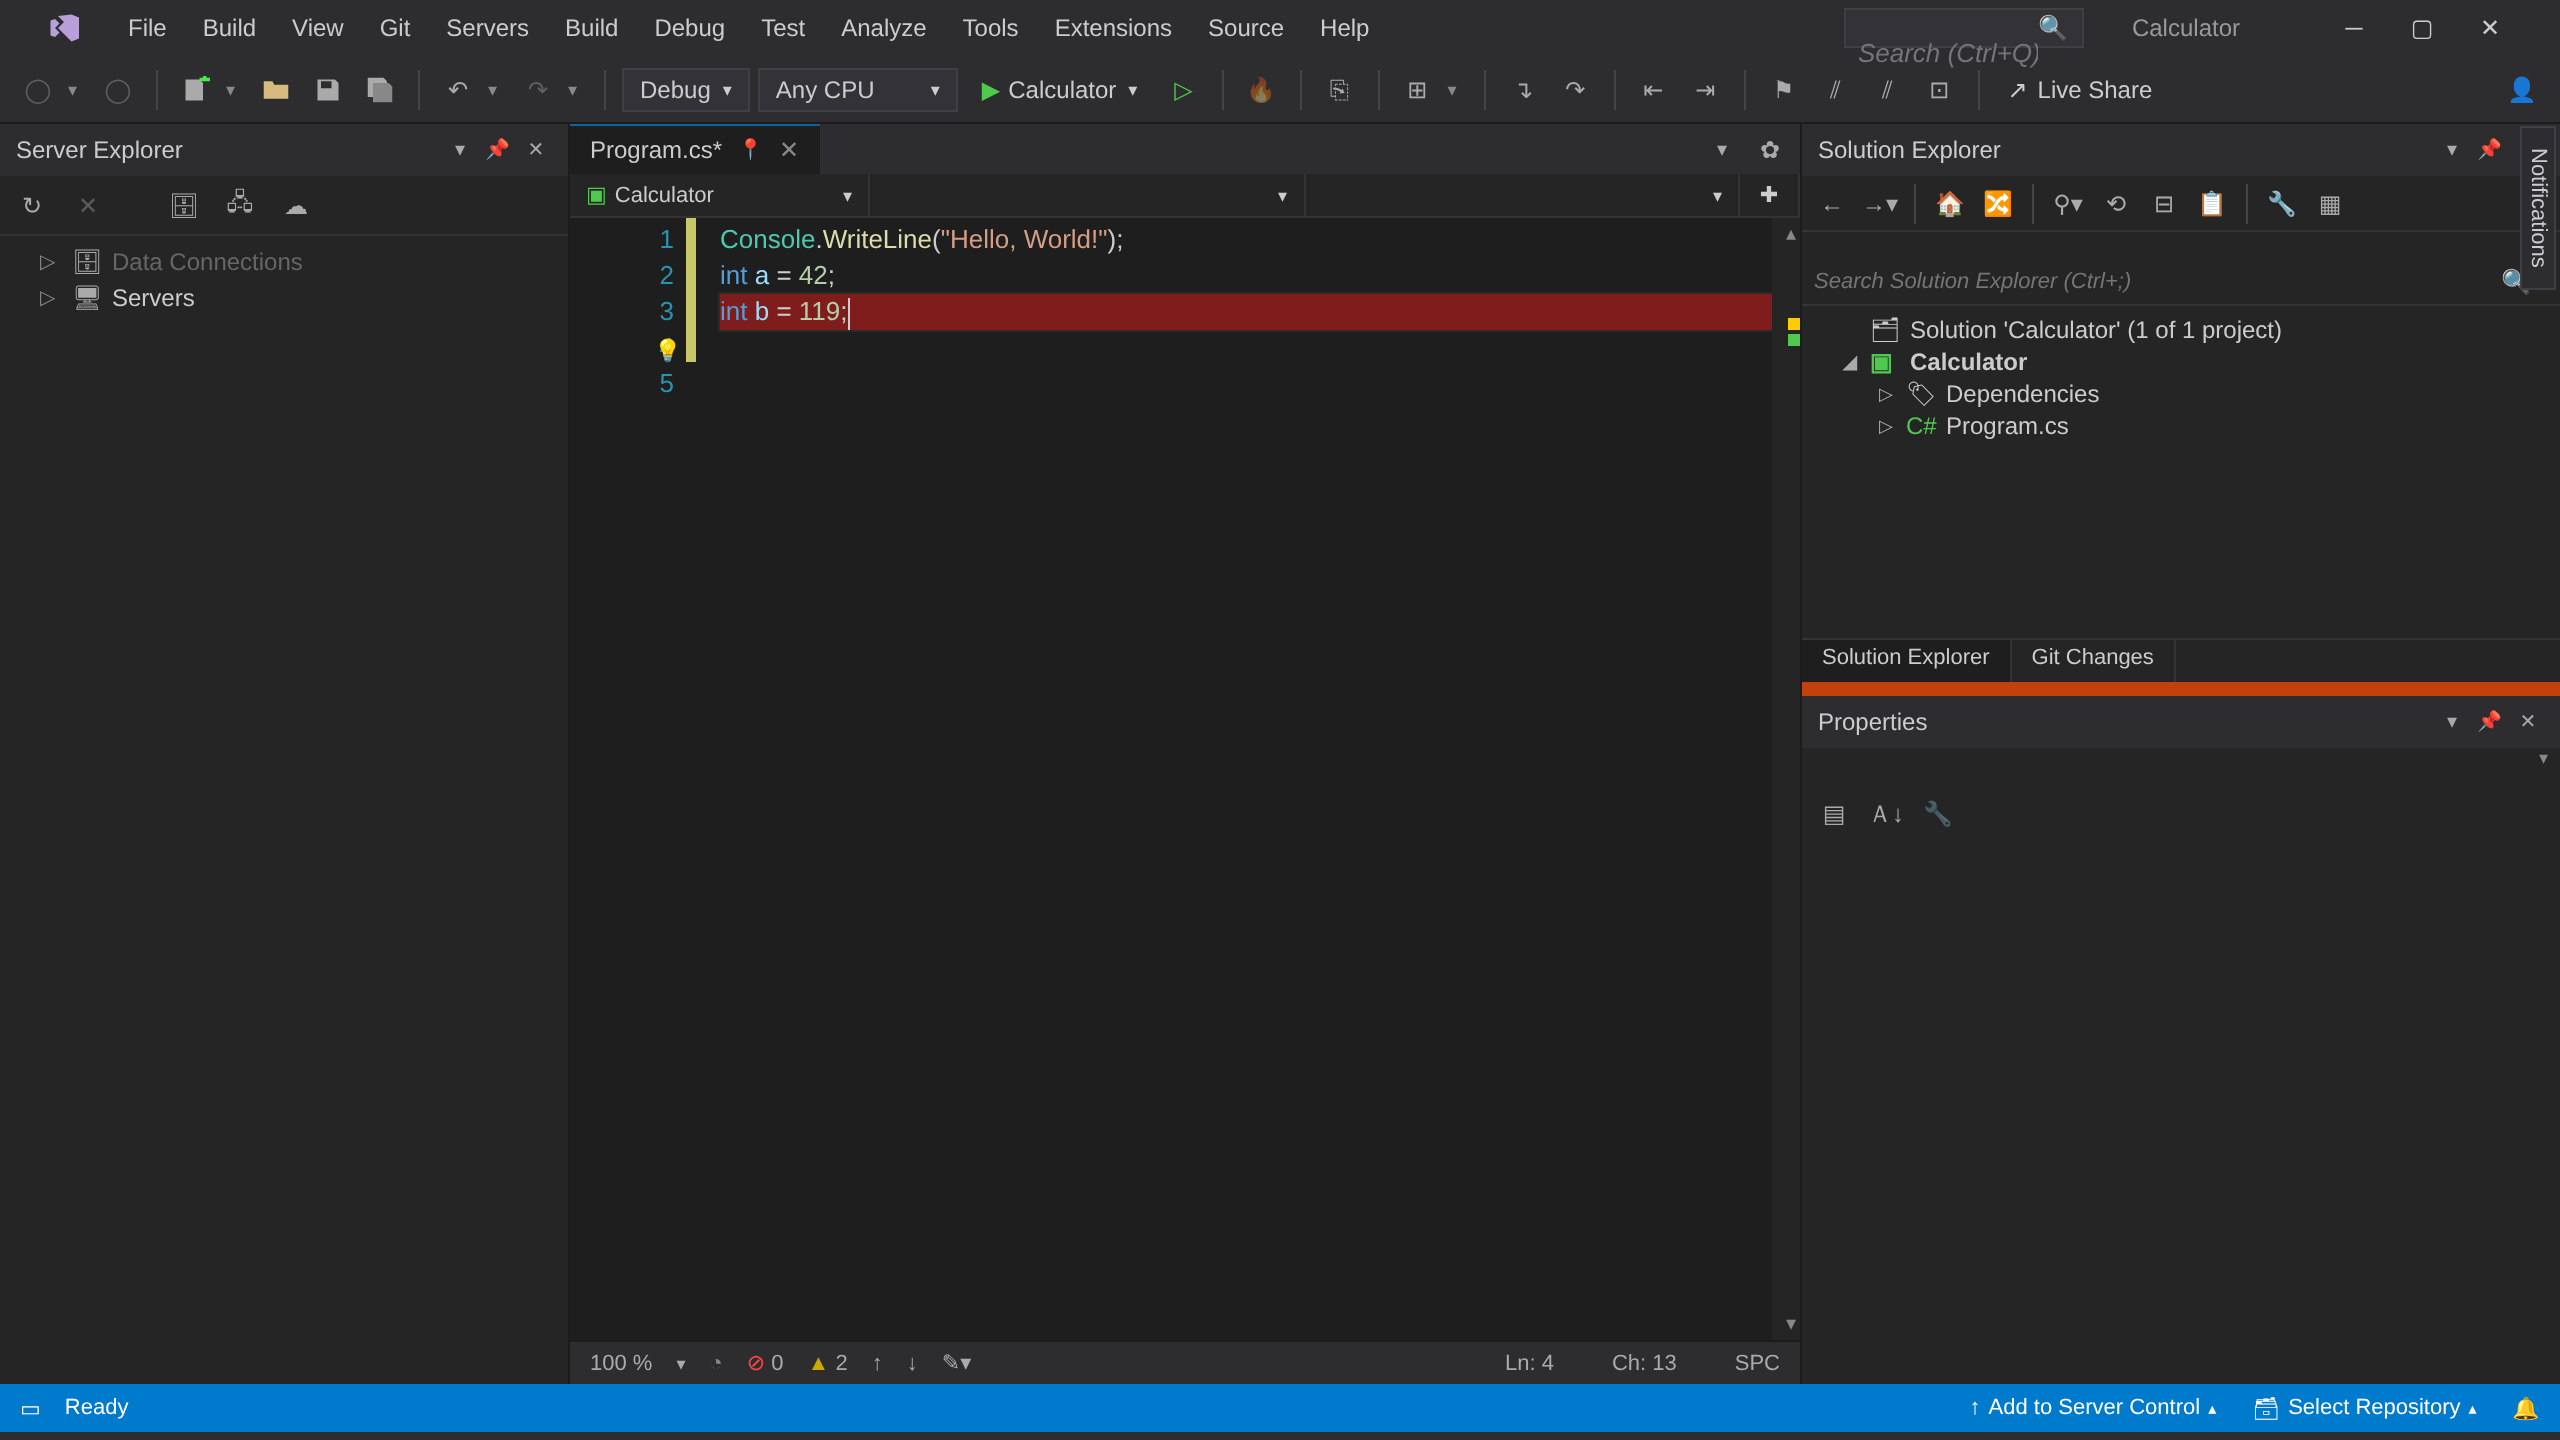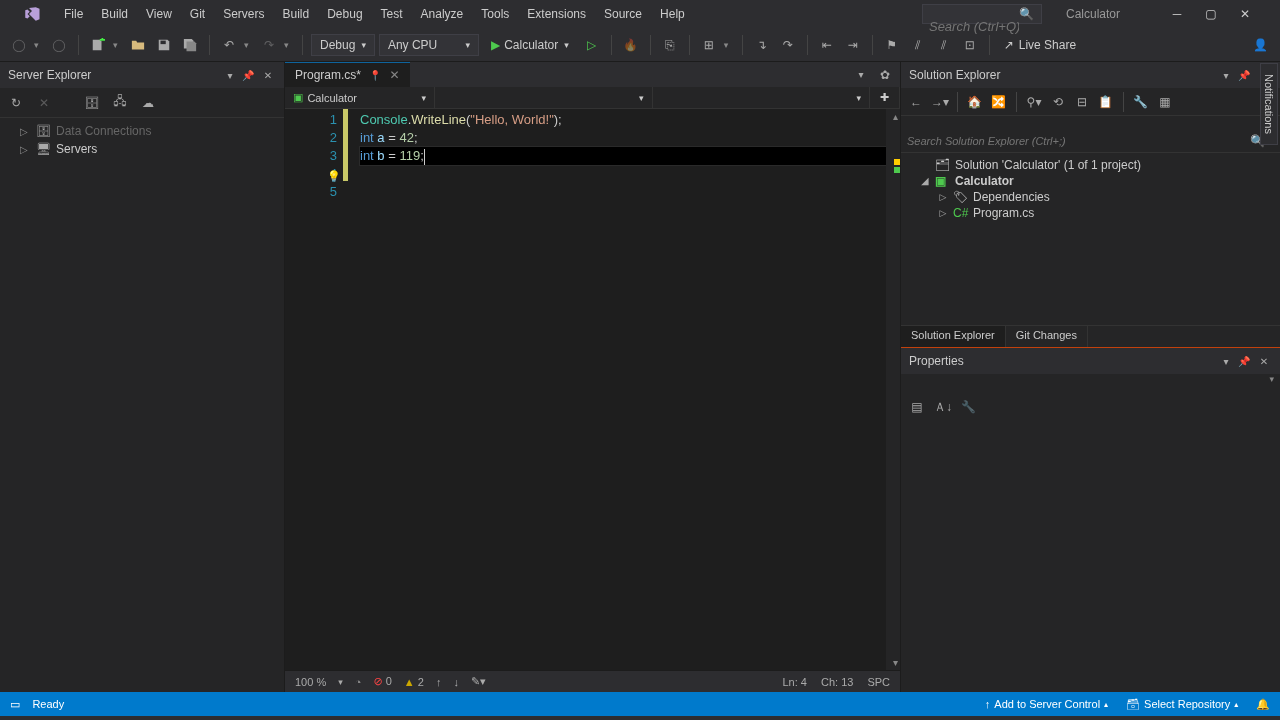--- a/index.html
+++ b/index.html
@@ -59,7 +59,7 @@
 .change-mark { width: 5px; height: 18px; background: #c8c868; }
 .code { flex: 1; padding: 2px 0 2px 12px; position: relative; }
 .code-line { height: 18px; line-height: 18px; white-space: pre; }
-.code-line.current { background: #000000; outline: 1px solid #2a2a2a; }
+.code-line.current { background: #7f1d1d; outline: 1px solid #2a2a2a; }
 .c-comment { color: #57a64a; }
 .c-url { color: #569cd6; text-decoration: underline; }
 .c-type { color: #569cd6; }

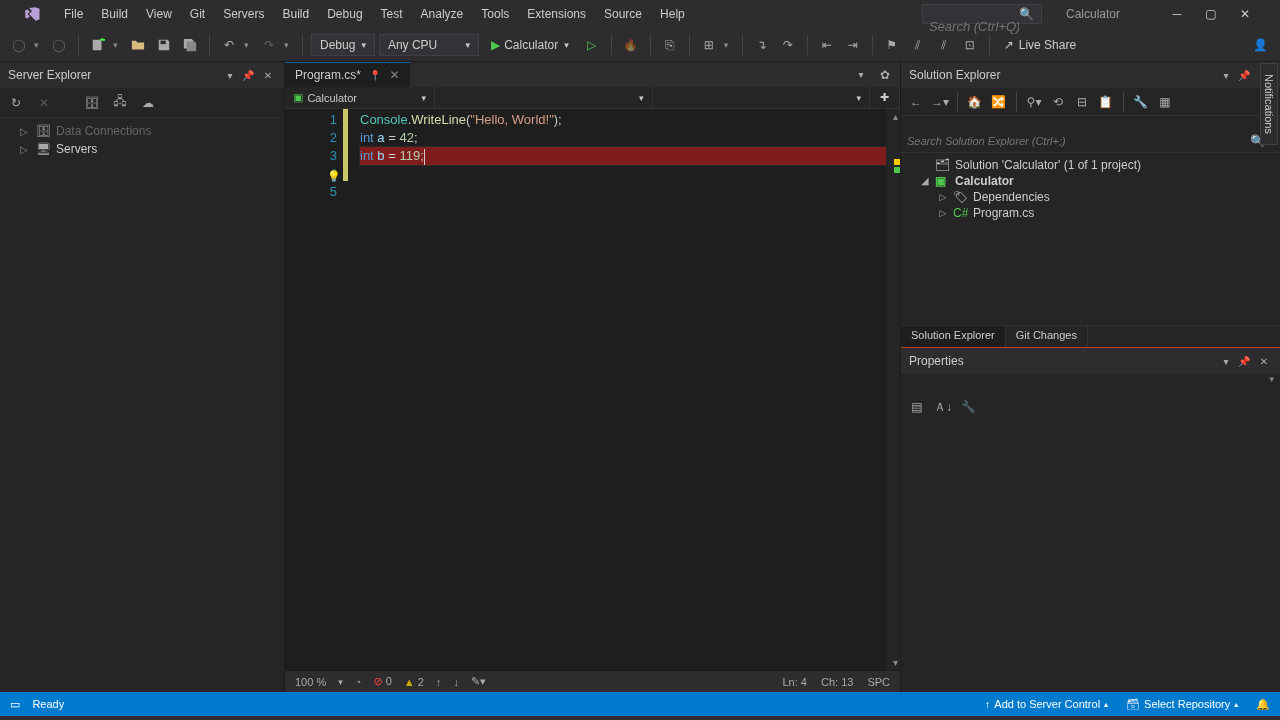--- a/index.html
+++ b/index.html
@@ -93,7 +93,7 @@
 .sol-tab { padding: 3px 10px; font-size: 11px; color: #ccc; cursor: pointer; border-right: 1px solid #333; }
 .sol-tab.active { background: #1e1e1e; }
 
-.props-panel { border-top: 1px solid #c2410c; }
+.props-panel { border-top: 7px solid #c2410c; }
 .props-toolbar { height: 30px; display: flex; align-items: center; padding: 0 6px; gap: 6px; }
 .props-body { height: 270px; background: #252526; }
 

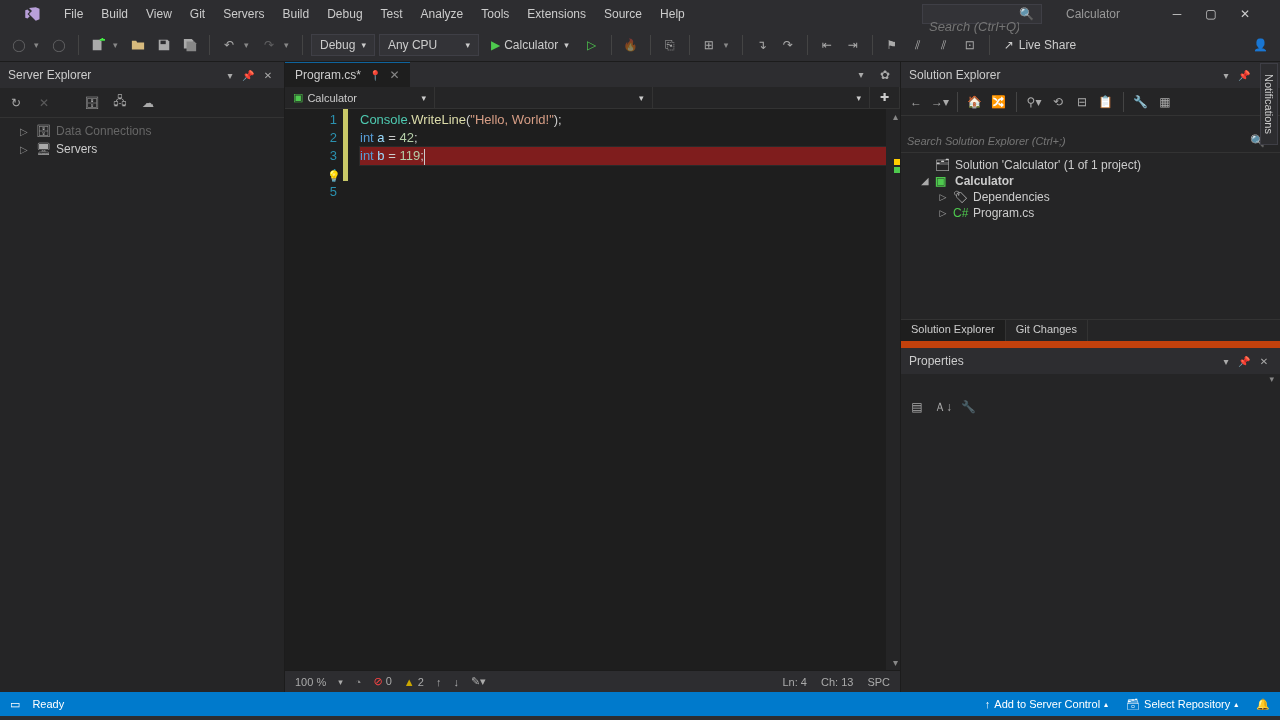--- a/index.html
+++ b/index.html
@@ -74,7 +74,7 @@
 .scroll-arrow { position: absolute; right: 2px; color: #888; font-size: 10px; }
 
 .editor-status { height: 22px; background: #2d2d30; border-top: 1px solid #1c1c1c; display: flex; align-items: center; padding: 0 10px; gap: 12px; color: #aaa; font-size: 11px; }
-.editor-status .right { margin-left: auto; display: flex; gap: 14px; }
+.editor-status .right { margin-left: auto; display: flex; gap: 29px; }
 .err-icon { color: #f44; }
 .warn-icon { color: #cca700; }
 

